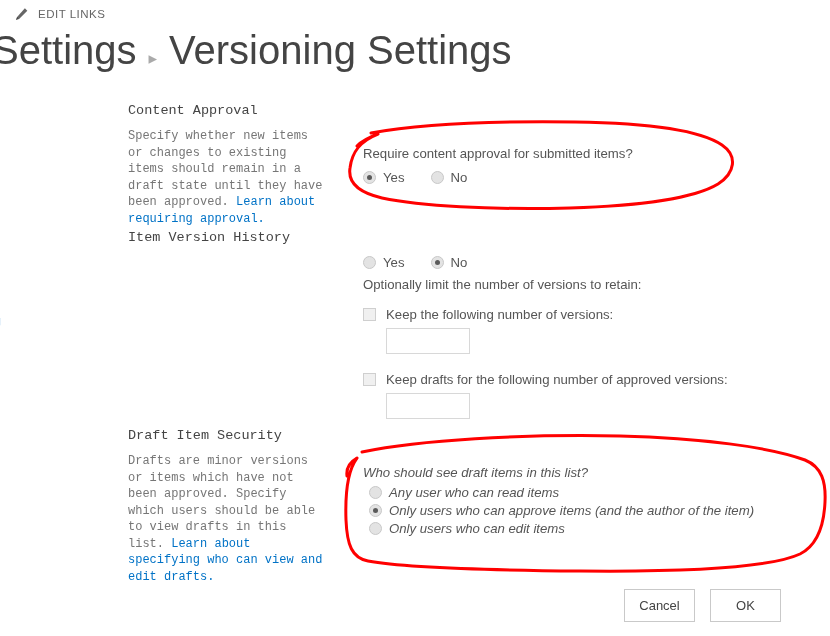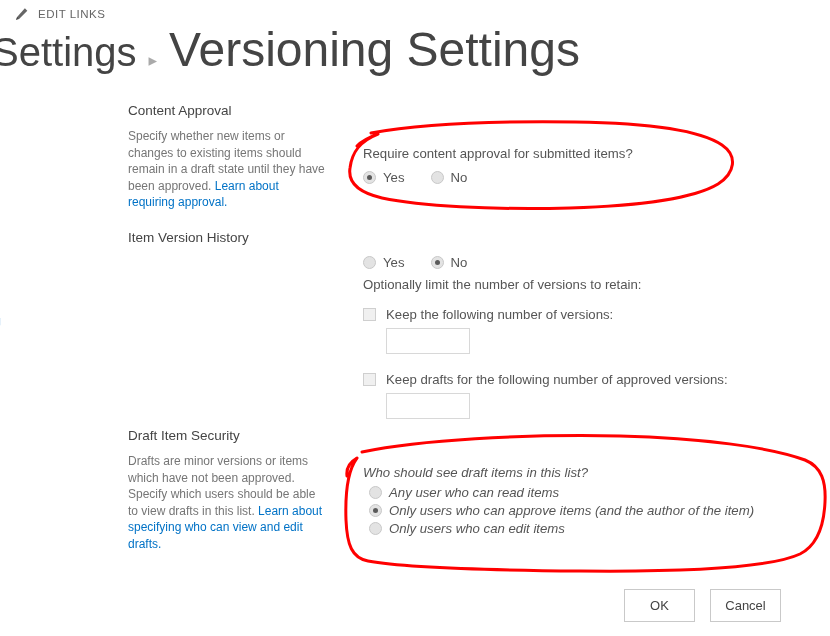--- a/index.html
+++ b/index.html
@@ -61,7 +61,7 @@
     line-height: 52px;
   }
   .title-sub {
-    font-size: 48px;
+    font-size: 40px;
     font-weight: 300;
     color: #444444;
     line-height: 52px;

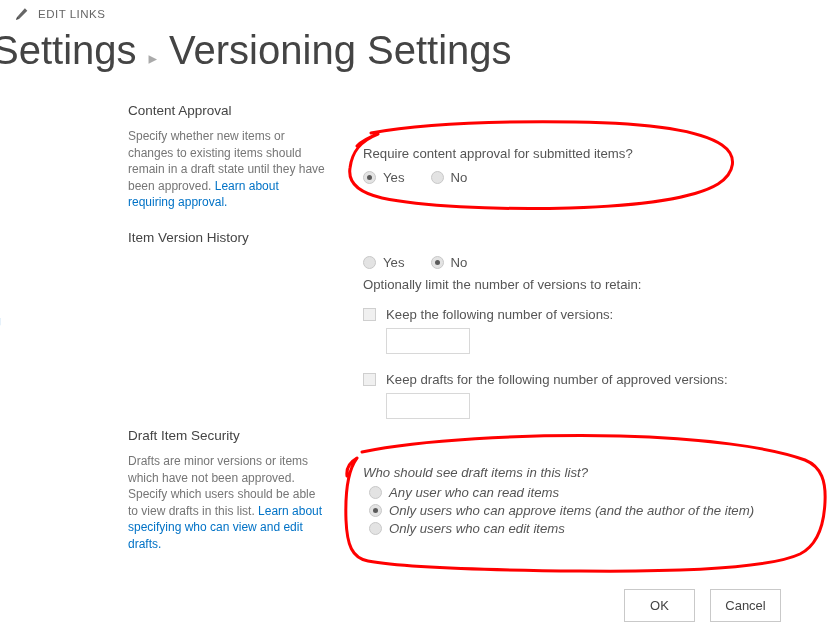--- a/index.html
+++ b/index.html
@@ -86,6 +86,7 @@
     position: absolute;
     left: 128px;
     width: 200px;
+    font-family: Liberation Mono, monospace;
   }
   .sec-right {
     position: absolute;

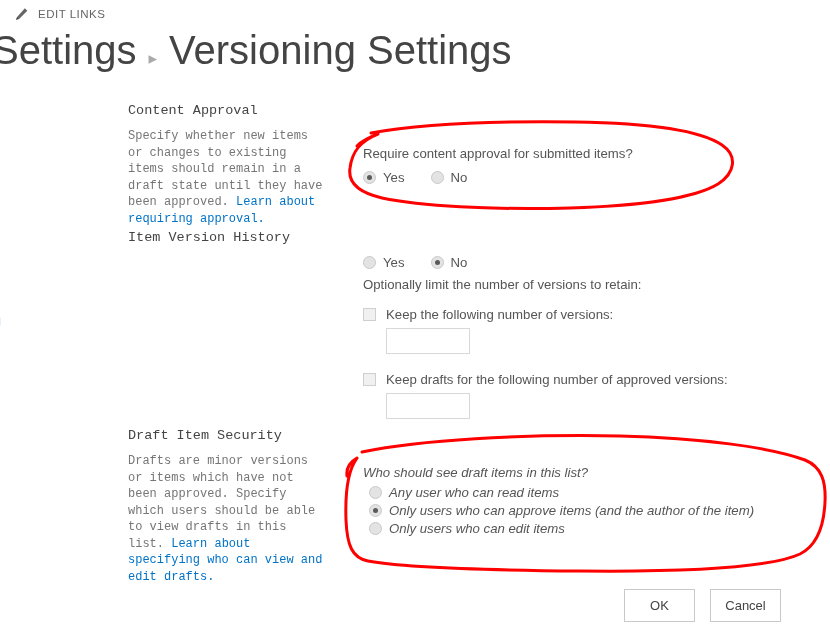--- a/index.html
+++ b/index.html
@@ -315,8 +315,8 @@
 </div>
 
 <div class="button-bar">
+  <button class="btn">Cancel</button>
   <button class="btn">OK</button>
-  <button class="btn">Cancel</button>
 </div>
 
 <svg class="annotations" viewBox="0 0 830 636">

